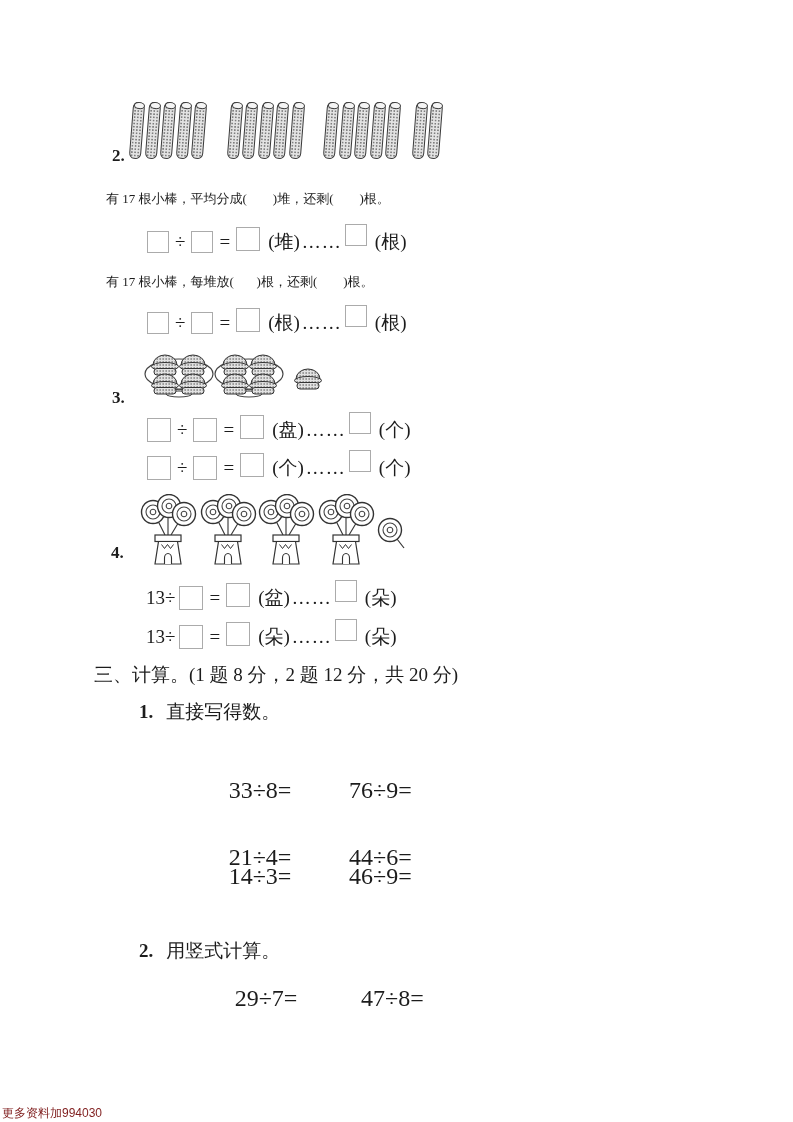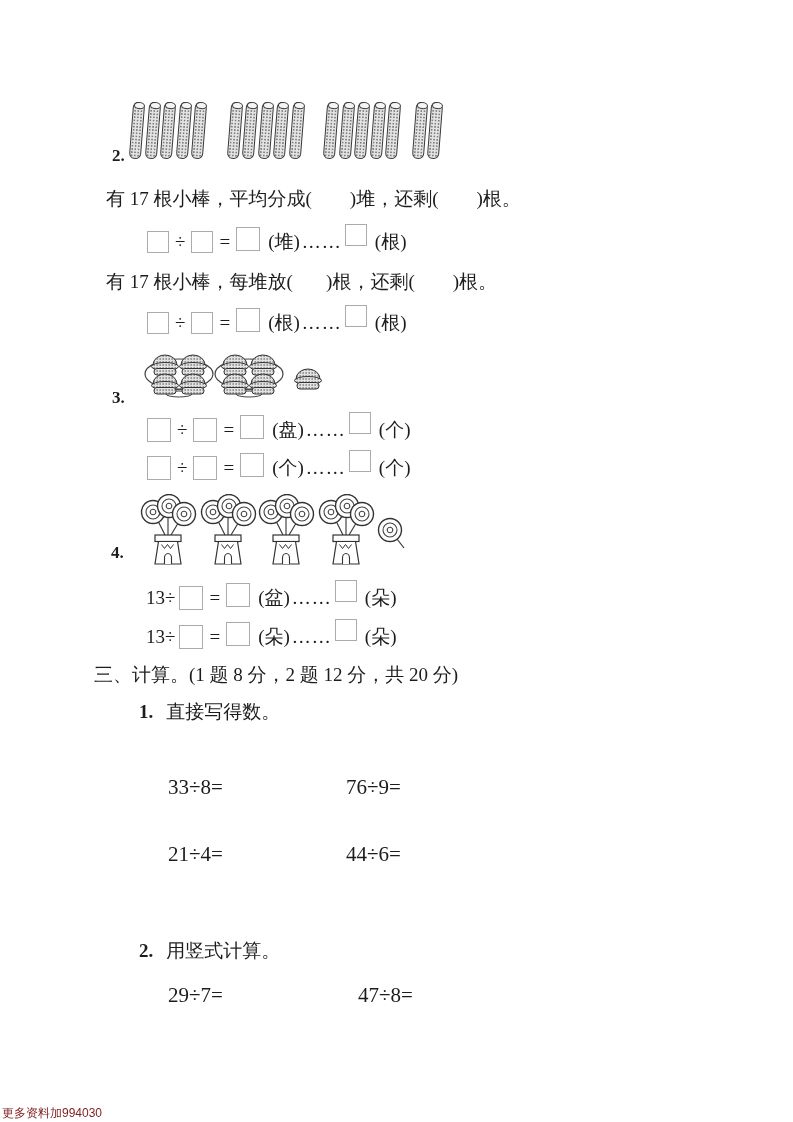--- a/index.html
+++ b/index.html
@@ -9,7 +9,7 @@
     font-family:"Liberation Serif","DejaVu Serif",serif; color:#1c1c1c;
   }
   .abs { position:absolute; }
-  .text { font-size:19px; line-height:24px; white-space:pre;font-family:Liberation Serif, serif; }
+  .text { font-size:13px; line-height:24px; white-space:pre;font-family:Liberation Serif, serif; }
   .itemnum { font-size:17px; font-weight:bold; }
   .heading { font-size:19px; white-space:pre;text-align:center; }
   .subitem { font-size:19px; white-space:pre; }

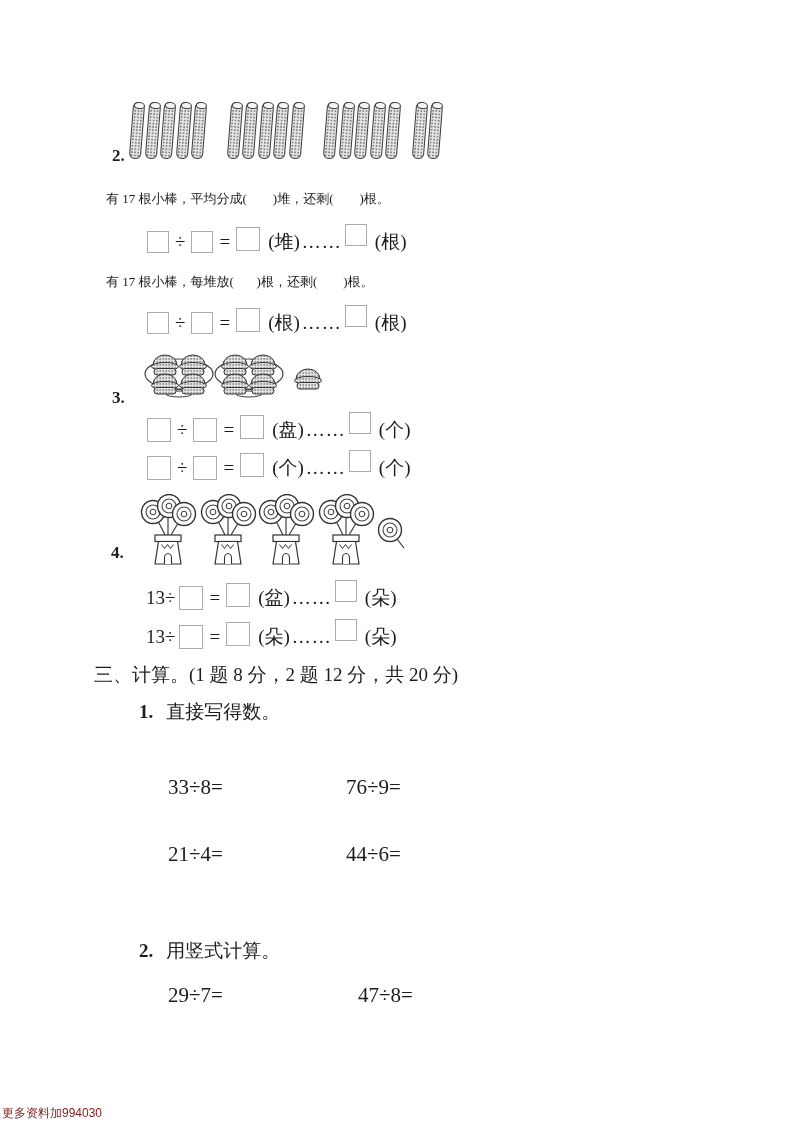--- a/index.html
+++ b/index.html
@@ -45,7 +45,7 @@
   .gap1 { width:20px; } .gap2 { width:19px; } .gap3 { width:11px; }
 
   
-  .prob-row { font-size:21px; white-space:pre; }
+  .prob-row { font-size:24px; white-space:pre;text-align:center; }
   .prob-row .c1 { display:inline-block; width:178px; }
   .vrow .c1 { display:inline-block; width:190px;font-family:Liberation Serif, serif; }
 

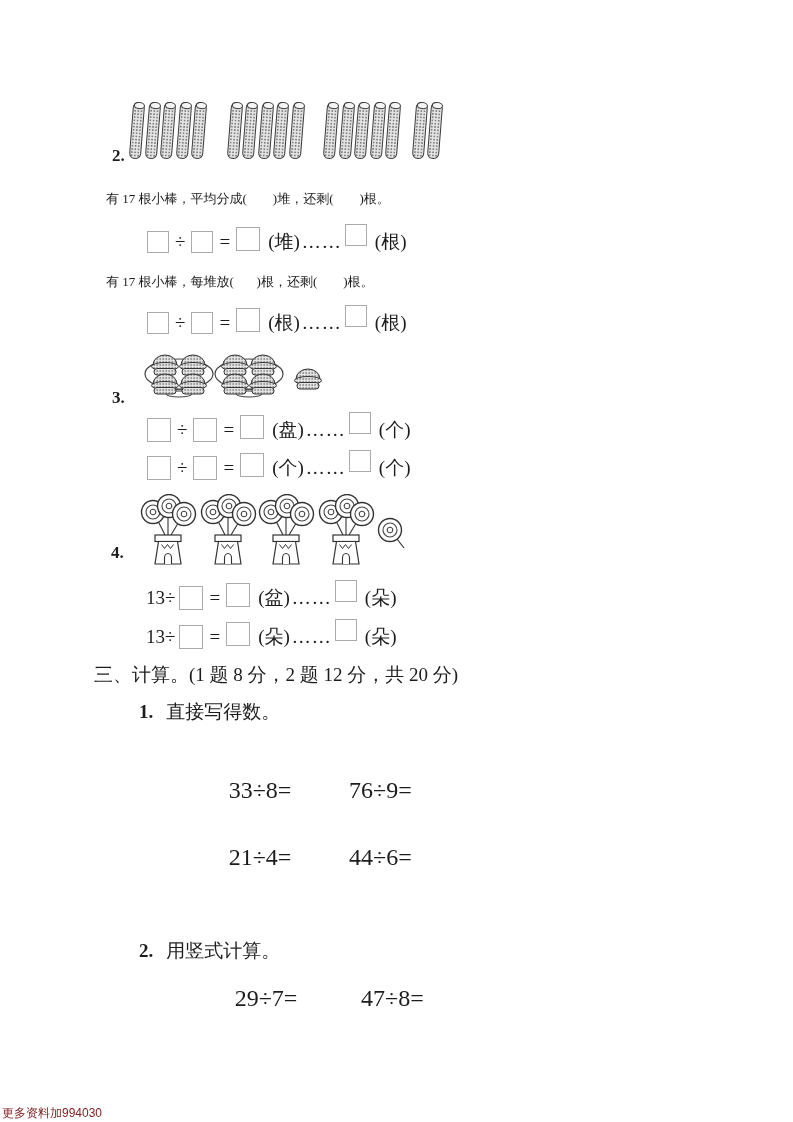--- a/index.html
+++ b/index.html
@@ -243,6 +243,9 @@
   <div class="abs prob-row" style="left:147px; top:817px">
     <span class="c1">21÷4=</span><span>44÷6=</span>
   </div>
+  <div class="abs prob-row" style="left:147px; top:836px">
+    <span class="c1">14÷3=</span><span>46÷9=</span>
+  </div>
 
   <div class="abs subitem" style="left:120px; top:916px">
     <span class="lbl">2.</span><span>用竖式计算。</span>

